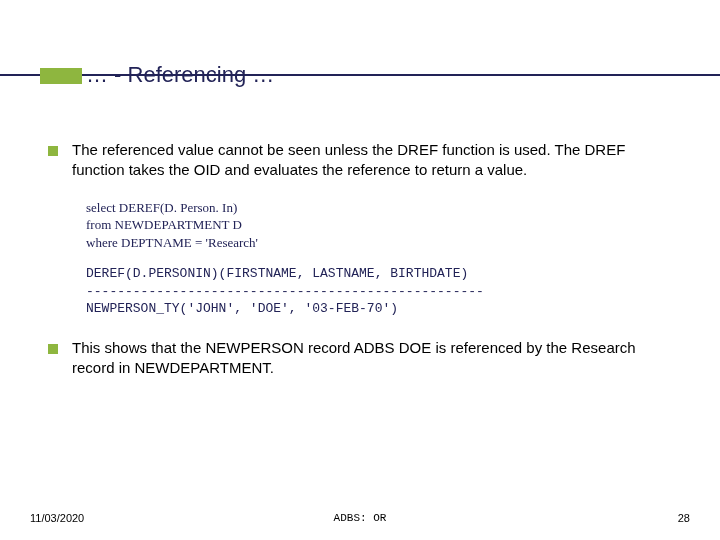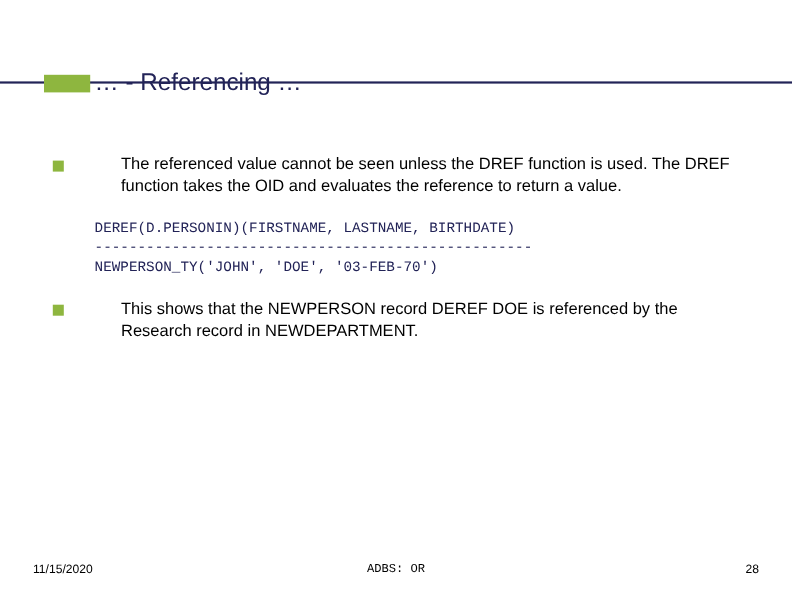--- a/index.html
+++ b/index.html
@@ -12,7 +12,7 @@
   .body { position: absolute; left: 48px; top: 140px; width: 624px; }
   .bullet-row { display: flex; align-items: flex-start; margin-bottom: 18px; }
   .bullet-icon { flex: 0 0 auto; width: 10px; height: 10px; background: #8eb63f; margin-top: 6px; margin-right: 14px; }
-  .bullet-text { font-size: 15px; line-height: 1.35; color: #000; margin-left: 38px; }
+  .bullet-text { font-size: 15px; line-height: 1.35; color: #000; }
   .code-block { margin-left: 38px; margin-top: 10px; margin-bottom: 14px; font-size: 13px; color: #222357; font-family: "Comic Sans MS", "Comic Sans", cursive; line-height: 1.35; white-space: pre; }
   .output-block { margin-left: 38px; margin-top: 6px; margin-bottom: 20px; font-family: "Courier New", Courier, monospace; font-size: 13px; color: #222357; line-height: 1.35; white-space: pre; }
   .footer { position: absolute; left: 0; bottom: 16px; width: 720px; font-size: 11px; color: #000; }

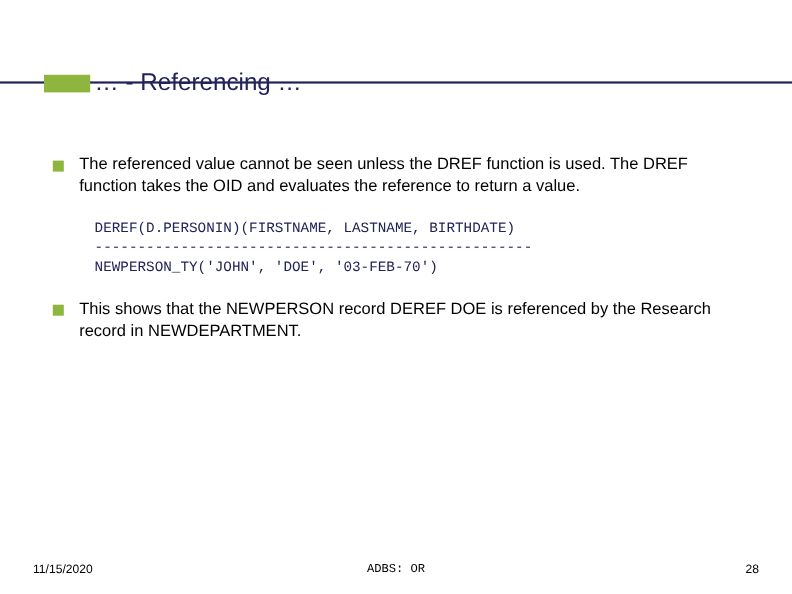--- a/index.html
+++ b/index.html
@@ -38,6 +38,9 @@
       <div class="bullet-text">The referenced value cannot be seen unless the DREF function is used. The DREF function takes the OID and evaluates the reference to return a value.</div>
     </div>
 
+    <div class="code-block">select DEREF(D. Person. In)
+from NEWDEPARTMENT D
+where DEPTNAME = 'Research'</div>
 
     <div class="output-block">DEREF(D.PERSONIN)(FIRSTNAME, LASTNAME, BIRTHDATE)
 ---------------------------------------------------

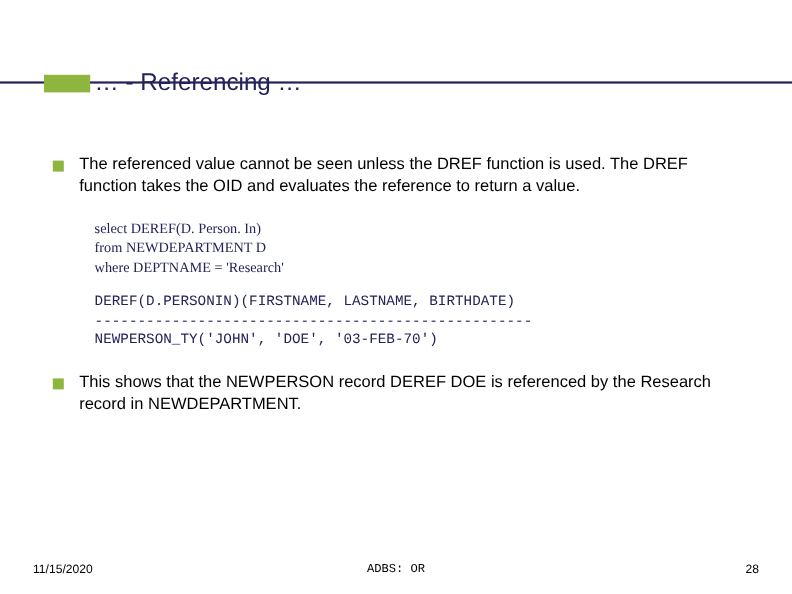--- a/index.html
+++ b/index.html
@@ -48,7 +48,7 @@
 
     <div class="bullet-row">
       <div class="bullet-icon"></div>
-      <div class="bullet-text">This shows that the NEWPERSON record DEREF DOE is referenced by the Research record in NEWDEPARTMENT.</div>
+      <div class="bullet-text">This shows that the NEWPERSON record ADBS DOE is referenced by the Research record in NEWDEPARTMENT.</div>
     </div>
 
   </div>

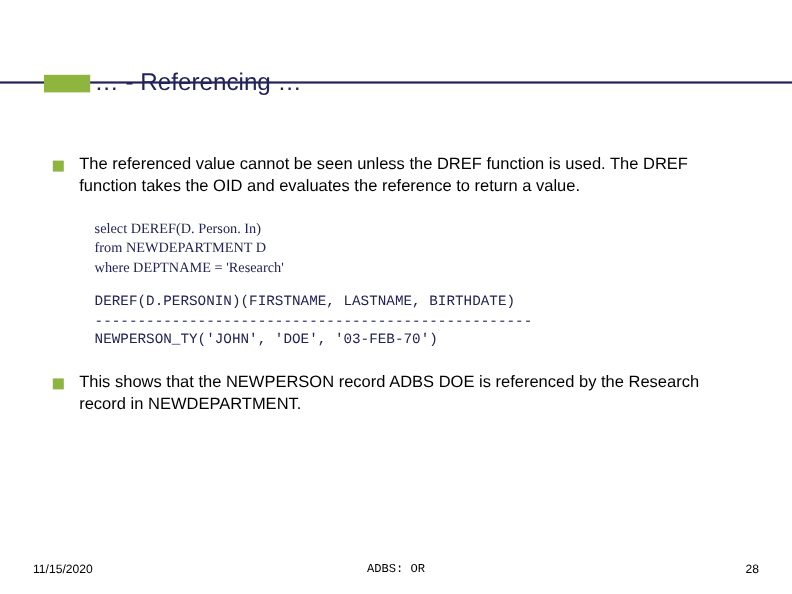--- a/index.html
+++ b/index.html
@@ -54,7 +54,7 @@
   </div>
 
   <div class="footer">
-    <div class="footer-left">11/15/2020</div>
+    <div class="footer-left">11/03/2020</div>
     <div class="footer-center">ADBS: OR</div>
     <div class="footer-right">28</div>
   </div>

